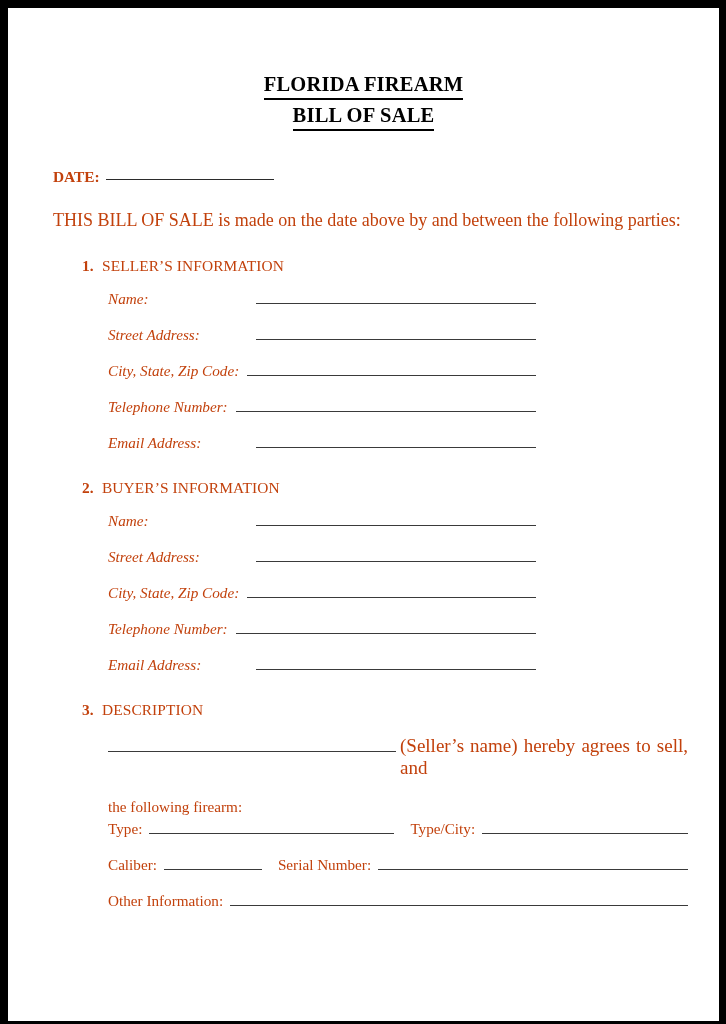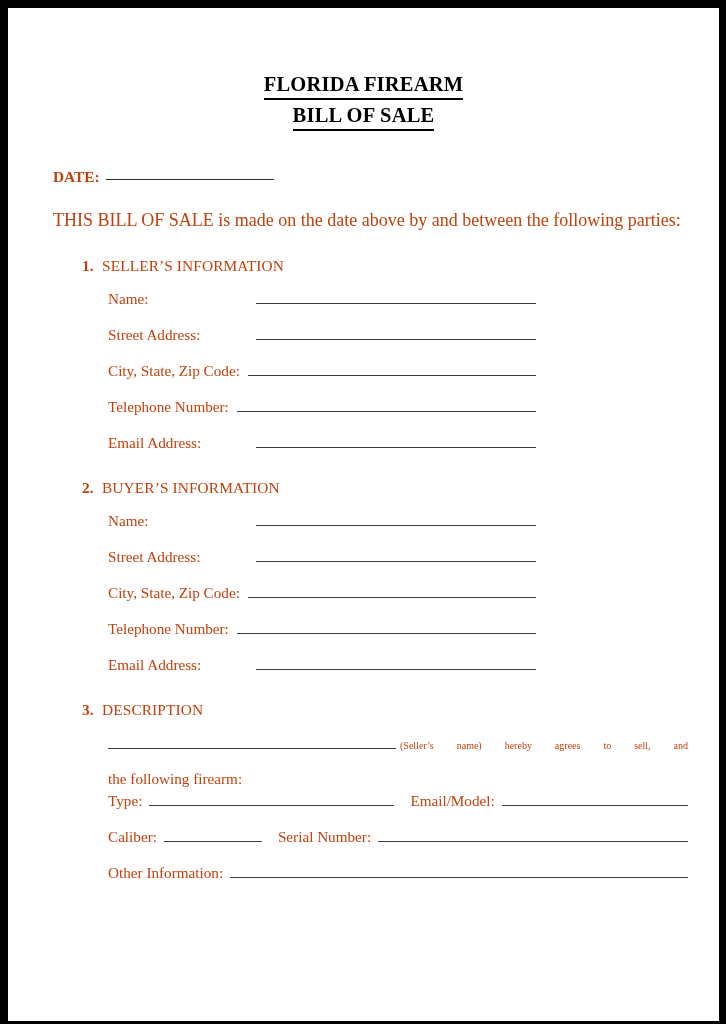--- a/index.html
+++ b/index.html
@@ -110,6 +110,7 @@
   .fields {
     margin-top: 15px;
     padding-left: 55px;
+    font-style: italic;
   }
   .field-row {
     display: flex;

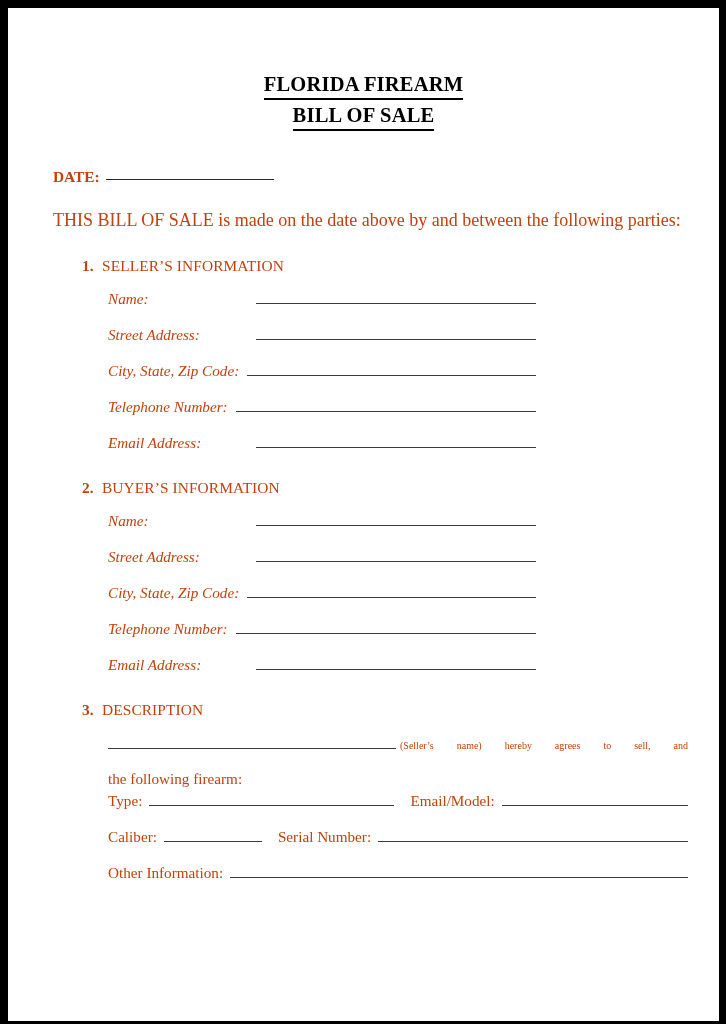--- a/index.html
+++ b/index.html
@@ -145,7 +145,7 @@
   .desc-line {
     display: flex;
     align-items: baseline;
-    font-size: 10px;
+    font-size: 19px;
     margin-bottom: 19px;
     width: 580px;
   }

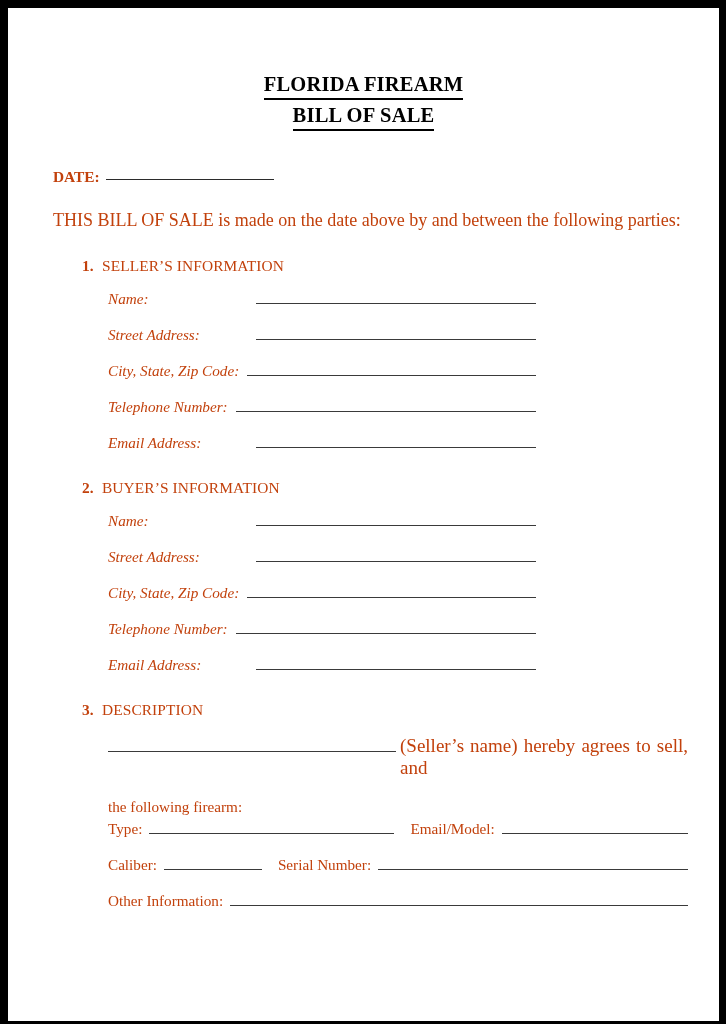--- a/index.html
+++ b/index.html
@@ -289,7 +289,7 @@
             <span class="s-label">Type:</span>
             <span class="s-rule rule-make"></span>
             <span class="s-gap"></span>
-            <span class="s-label">Email/Model:</span>
+            <span class="s-label">Type/City:</span>
             <span class="s-rule rule-type"></span>
           </div>
 

